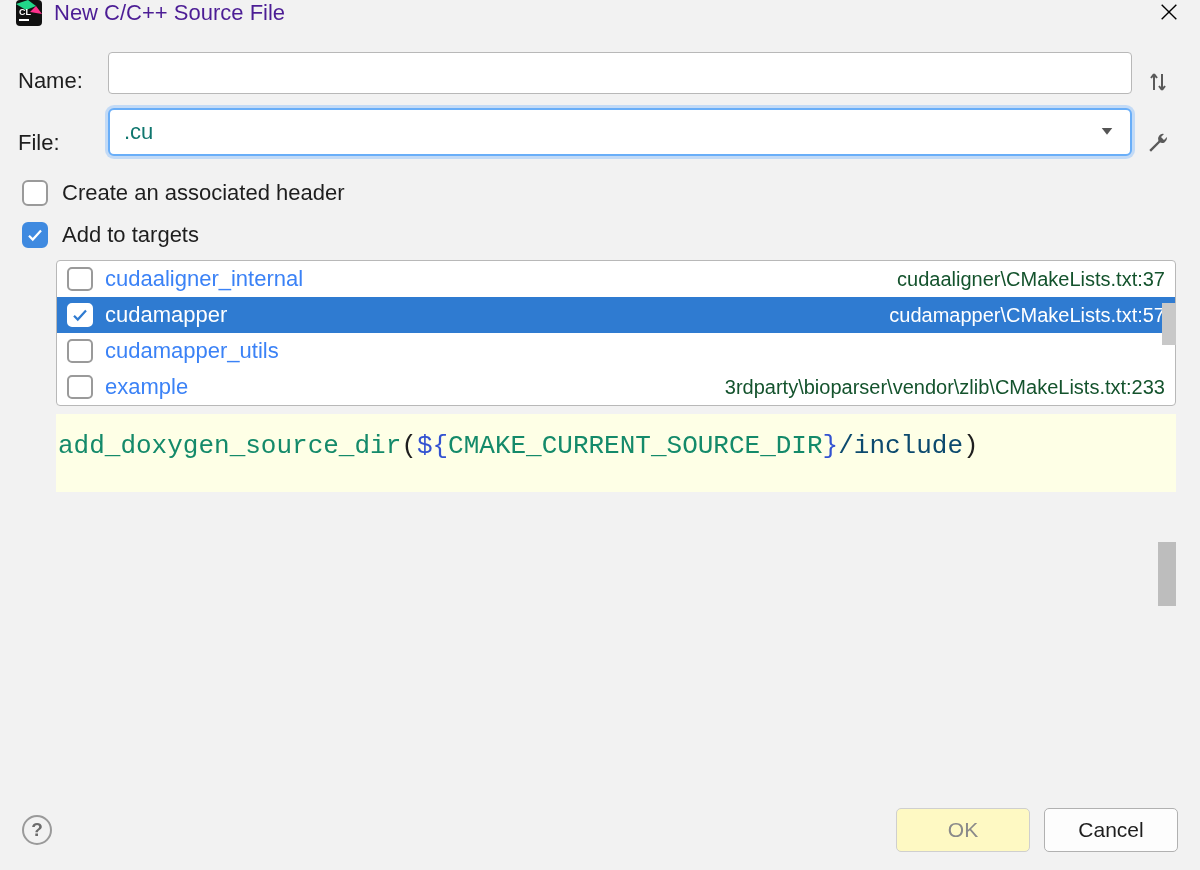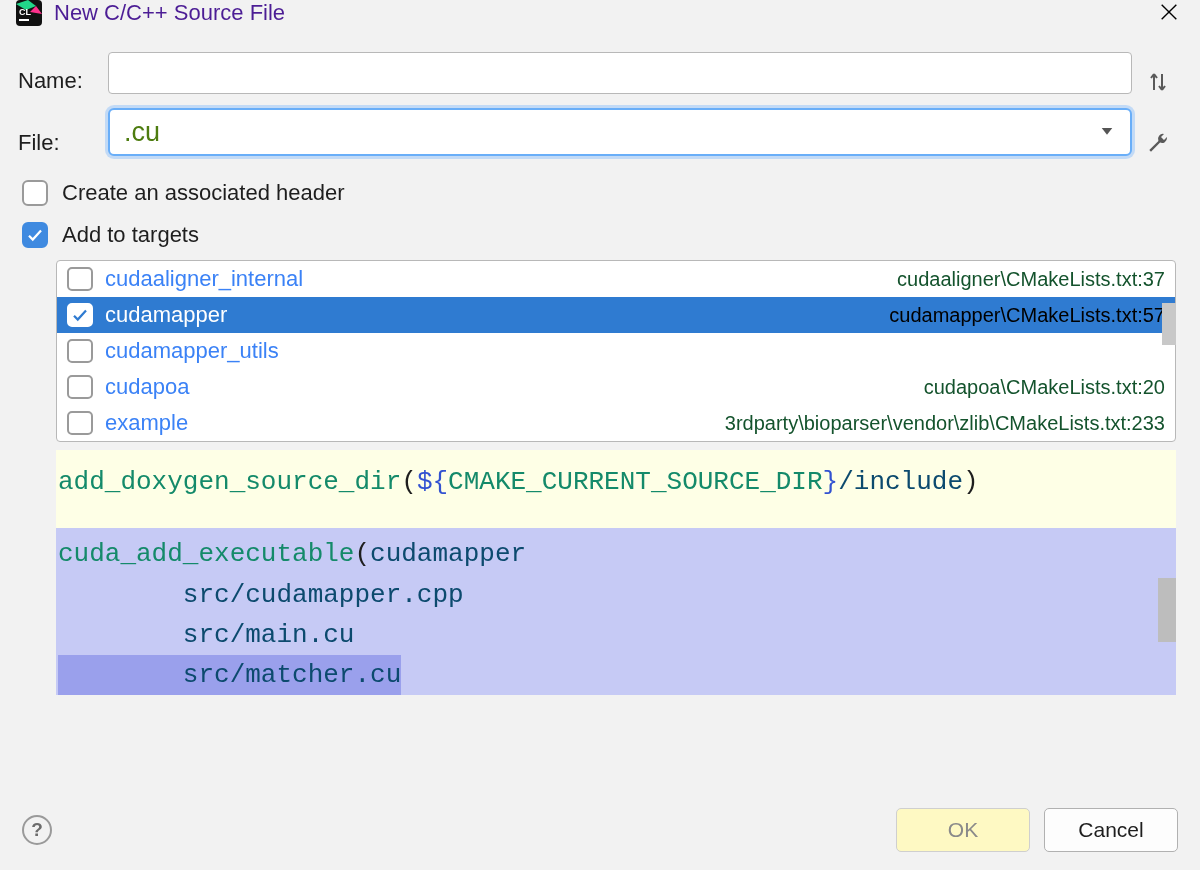--- a/index.html
+++ b/index.html
@@ -21,7 +21,7 @@
 .text-input{flex:1;height:42px;border:1px solid #b8b8b8;border-radius:4px;background:#fff;font-size:20px;padding:0 10px;outline:none;}
 
 .type-wrap{flex:1;position:relative;height:48px;border:2px solid #69aef8;border-radius:6px;background:#fff;display:flex;align-items:center;padding:0 14px;box-shadow:0 0 0 3px rgba(106,176,255,.35);}
-.type-value{font-size:27px;color:#4d7c0f;}
+.type-value{font-size:22px;color:#0f766e;}
 .type-chevron{margin-left:auto;}
 .type-chevron svg{width:18px;height:18px;fill:#555;}
 

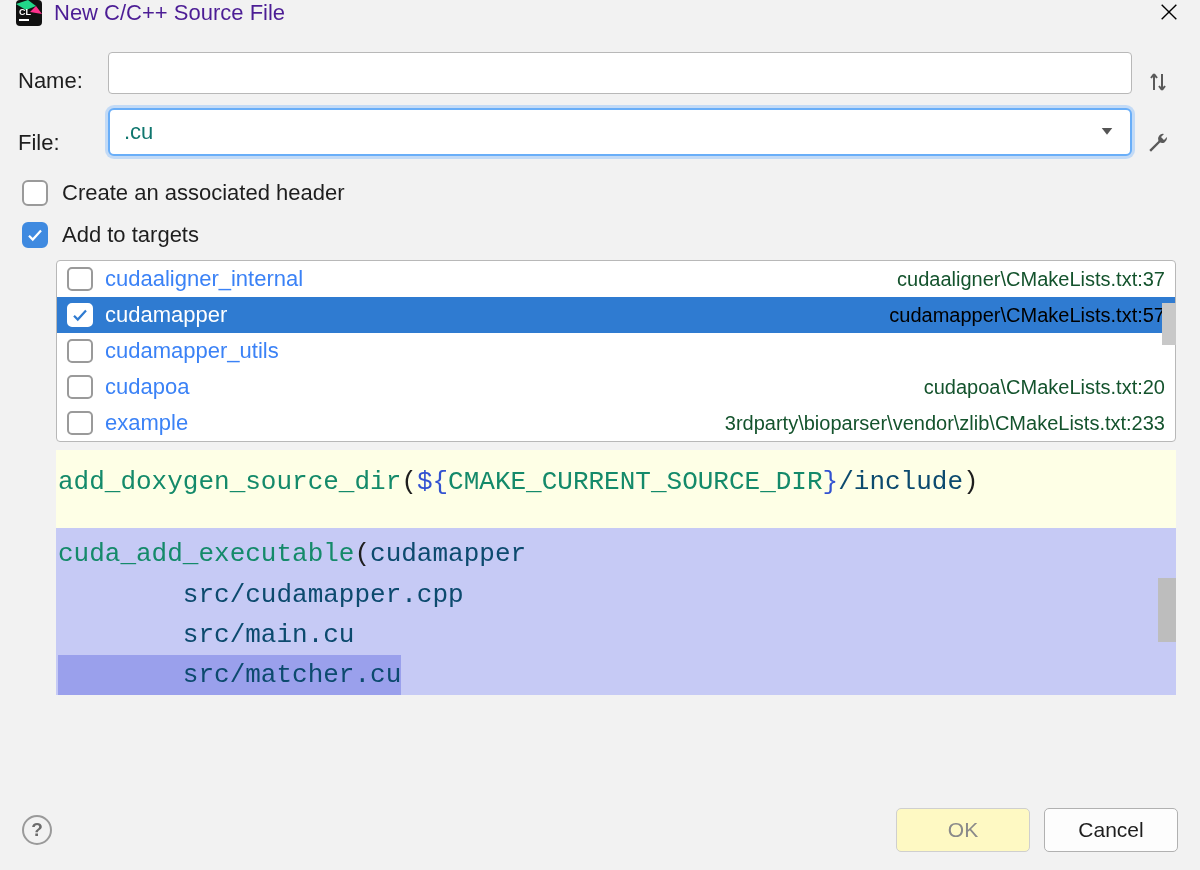--- a/index.html
+++ b/index.html
@@ -45,7 +45,7 @@
 .target-row .tpath{margin-left:auto;color:#14532d;font-size:20px;}
 .target-row.selected{background:#2f7bd1;color:#fff;}
 .target-row.selected .tname{color:#fff;}
-.target-row.selected .tpath{color:#000000;}
+.target-row.selected .tpath{color:#ffffff;}
 .target-row.selected .chk{background:#fff;border-color:#fff;}
 .target-row.selected .chk.checked{background:#fff;border-color:#fff;}
 .target-row.selected .chk svg{stroke:#2f7bd1;}

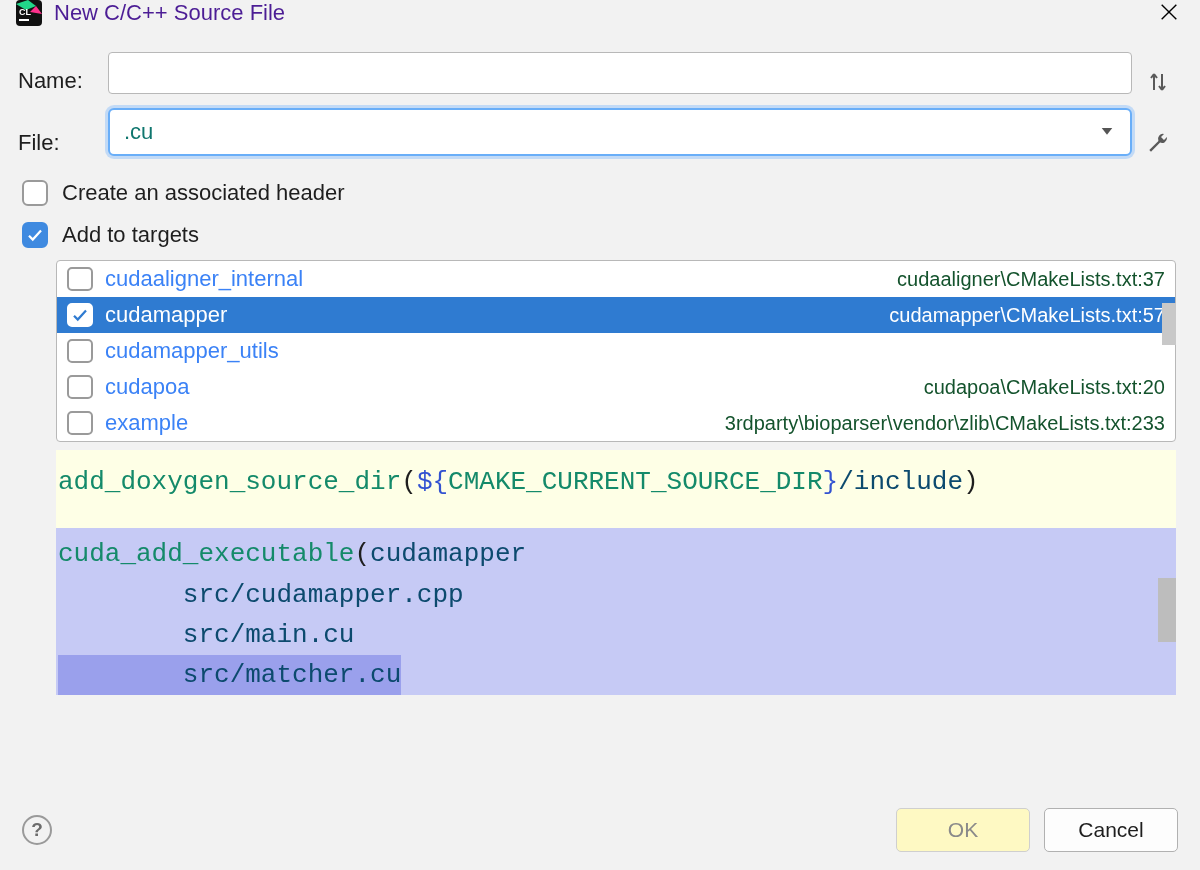--- a/index.html
+++ b/index.html
@@ -164,11 +164,6 @@
         </div>
         <div class="target-row">
           <div class="chk"></div>
-          <span class="tname">cudapoa</span>
-          <span class="tpath">cudapoa\CMakeLists.txt:20</span>
-        </div>
-        <div class="target-row">
-          <div class="chk"></div>
           <span class="tname">example</span>
           <span class="tpath">3rdparty\bioparser\vendor\zlib\CMakeLists.txt:233</span>
         </div>

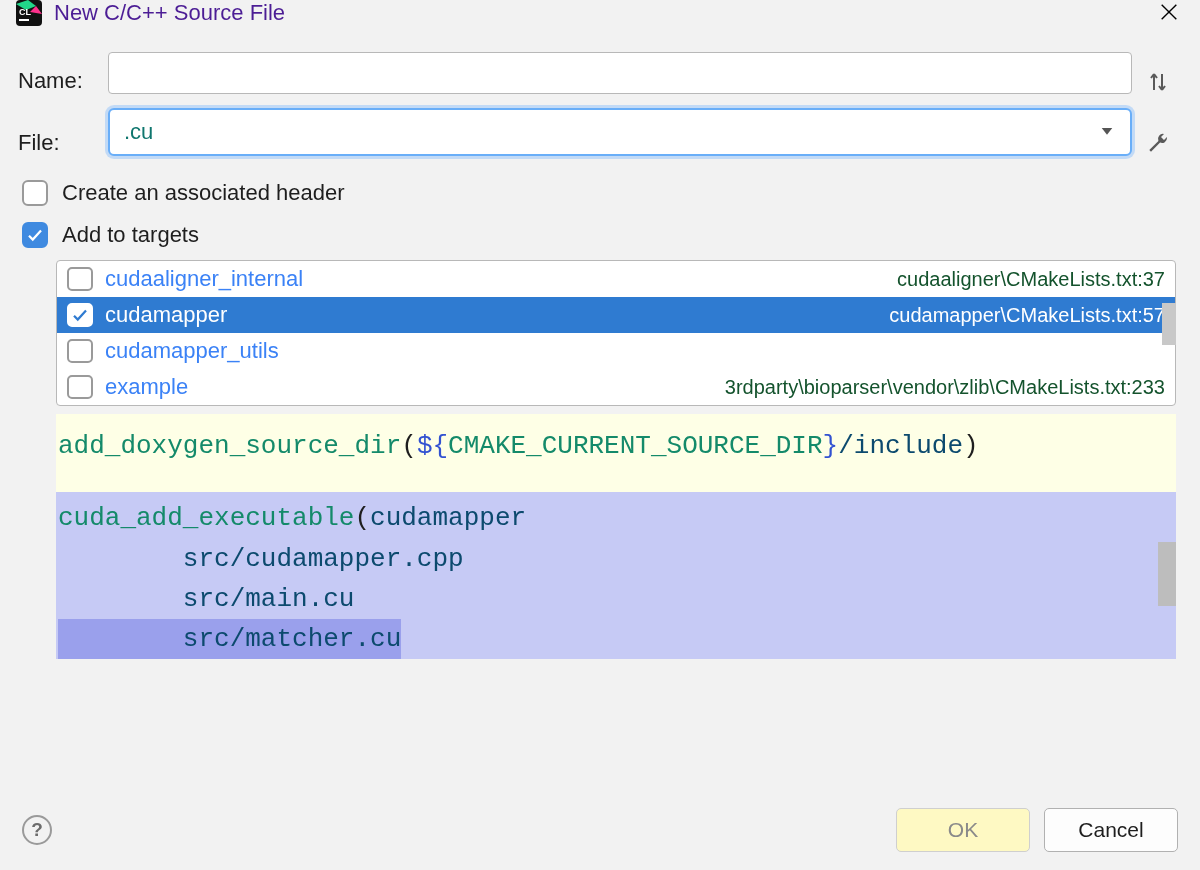--- a/index.html
+++ b/index.html
@@ -177,12 +177,6 @@
     <div class="code-line1-bg">
       <div class="code-line"><span class="kw">add_doxygen_source_dir</span><span class="delim">(</span><span class="var">${</span><span class="kw">CMAKE_CURRENT_SOURCE_DIR</span><span class="var">}</span><span class="str">/include</span><span class="delim">)</span></div>
     </div>
-    <div class="code-sel-bg">
-      <div class="code-line"><span class="kw">cuda_add_executable</span><span class="delim">(</span><span class="str">cudamapper</span></div>
-      <div class="code-line str">        src/cudamapper.cpp</div>
-      <div class="code-line str">        src/main.cu</div>
-      <div class="code-line"><span class="code-last-hl str">        src/matcher.cu</span></div>
-    </div>
     <div class="code-scroll">
         <div class="thumb"></div>
       </div>

